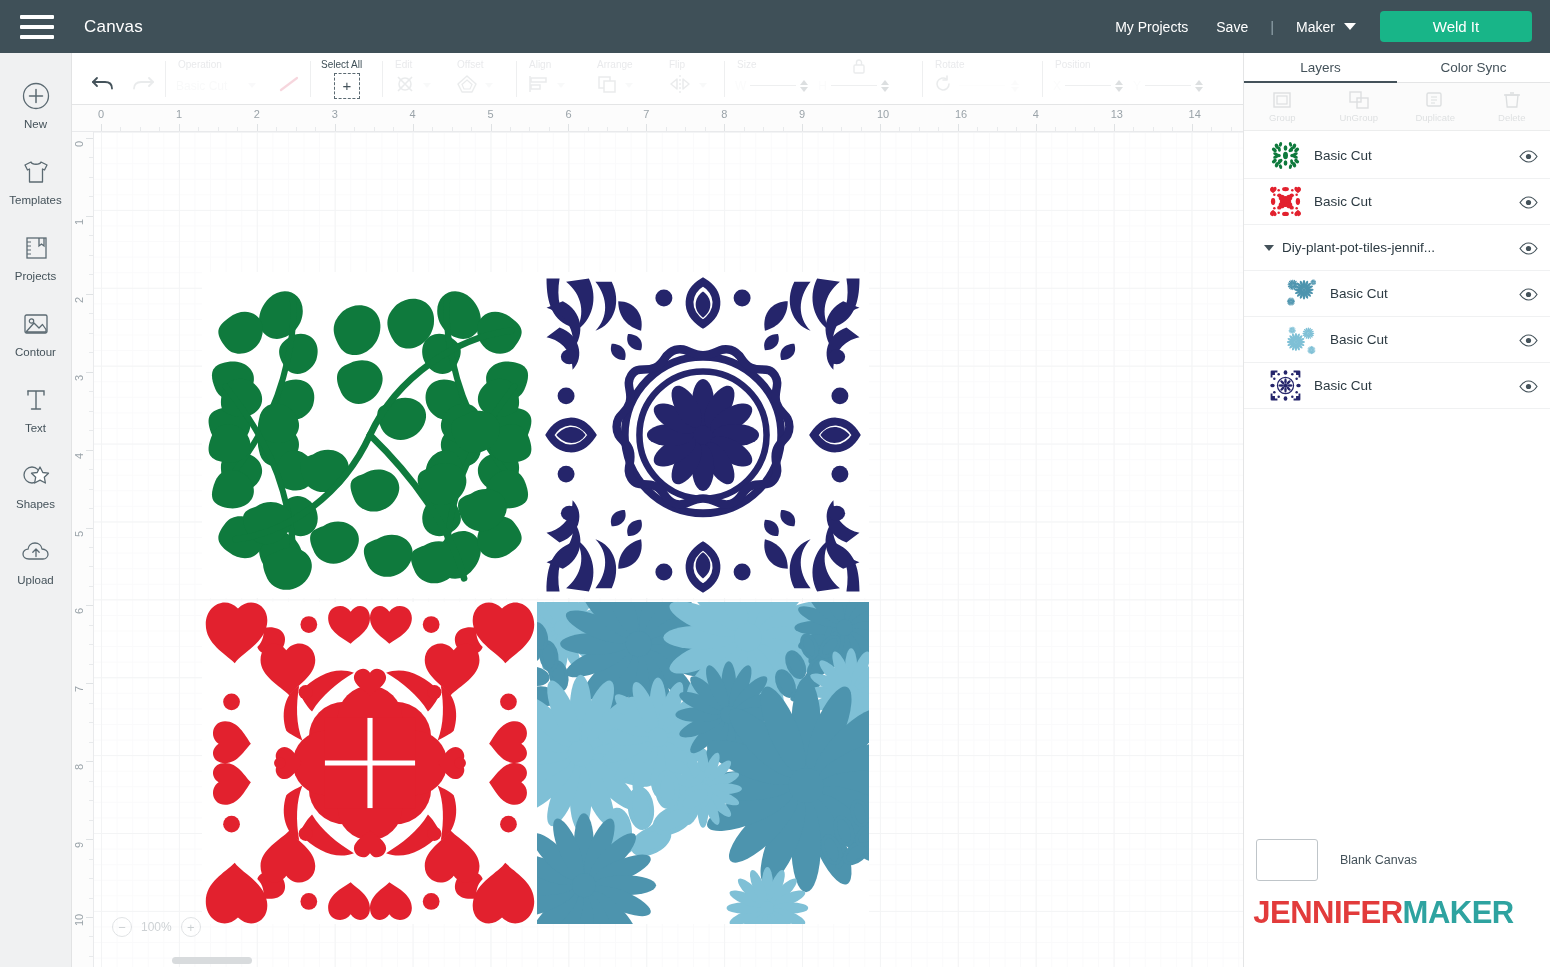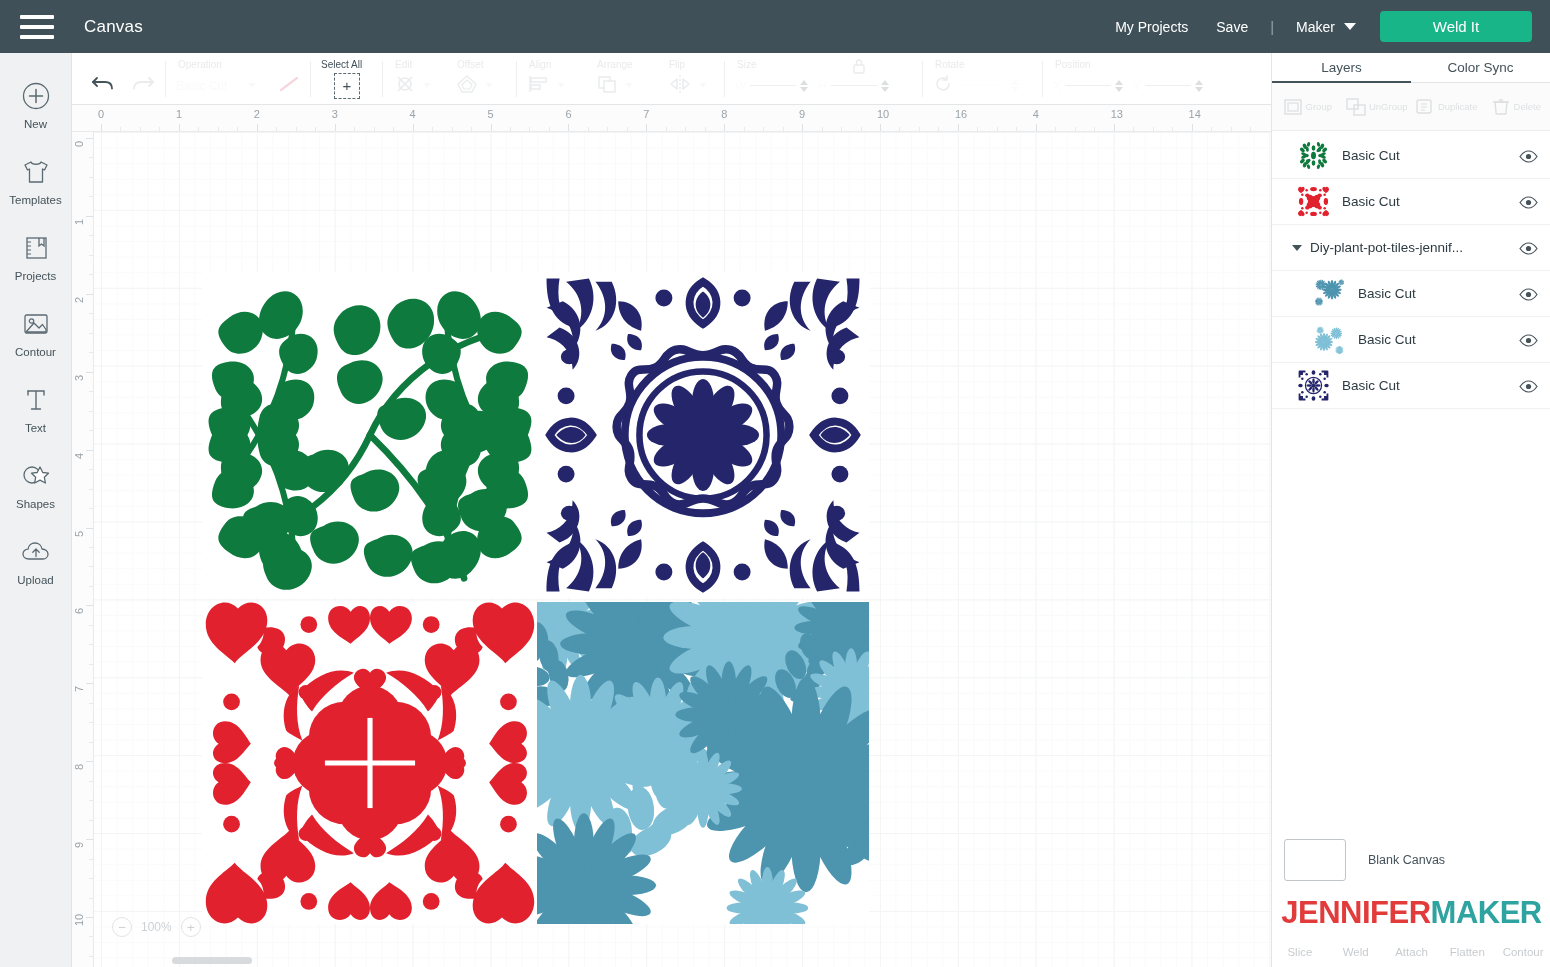--- a/index.html
+++ b/index.html
@@ -95,7 +95,7 @@
   .hscroll { position:absolute; bottom:3px; left:100px; width:80px; height:7px; background:#d8dbdd; border-radius:4px; cursor:pointer;}
 
   
-  .rpanel { position:absolute; top:53px; right:0; width:279px; height:914px; background:#fff; border-left:1px solid #e4e5e6; }
+  .rpanel { position:absolute; top:53px; right:0; width:307px; height:914px; background:#fff; border-left:1px solid #e4e5e6; }
   .tabs { display:flex; height:30px; border-bottom:1px solid #e4e5e6; }
   .tab { flex:1; display:flex; align-items:center; justify-content:center; font-size:13.5px; color:#44525a; cursor:pointer; position:relative; }
   .tab.active:after { content:''; position:absolute; bottom:-1px; left:0; right:0; height:2px; background:#44525a; }

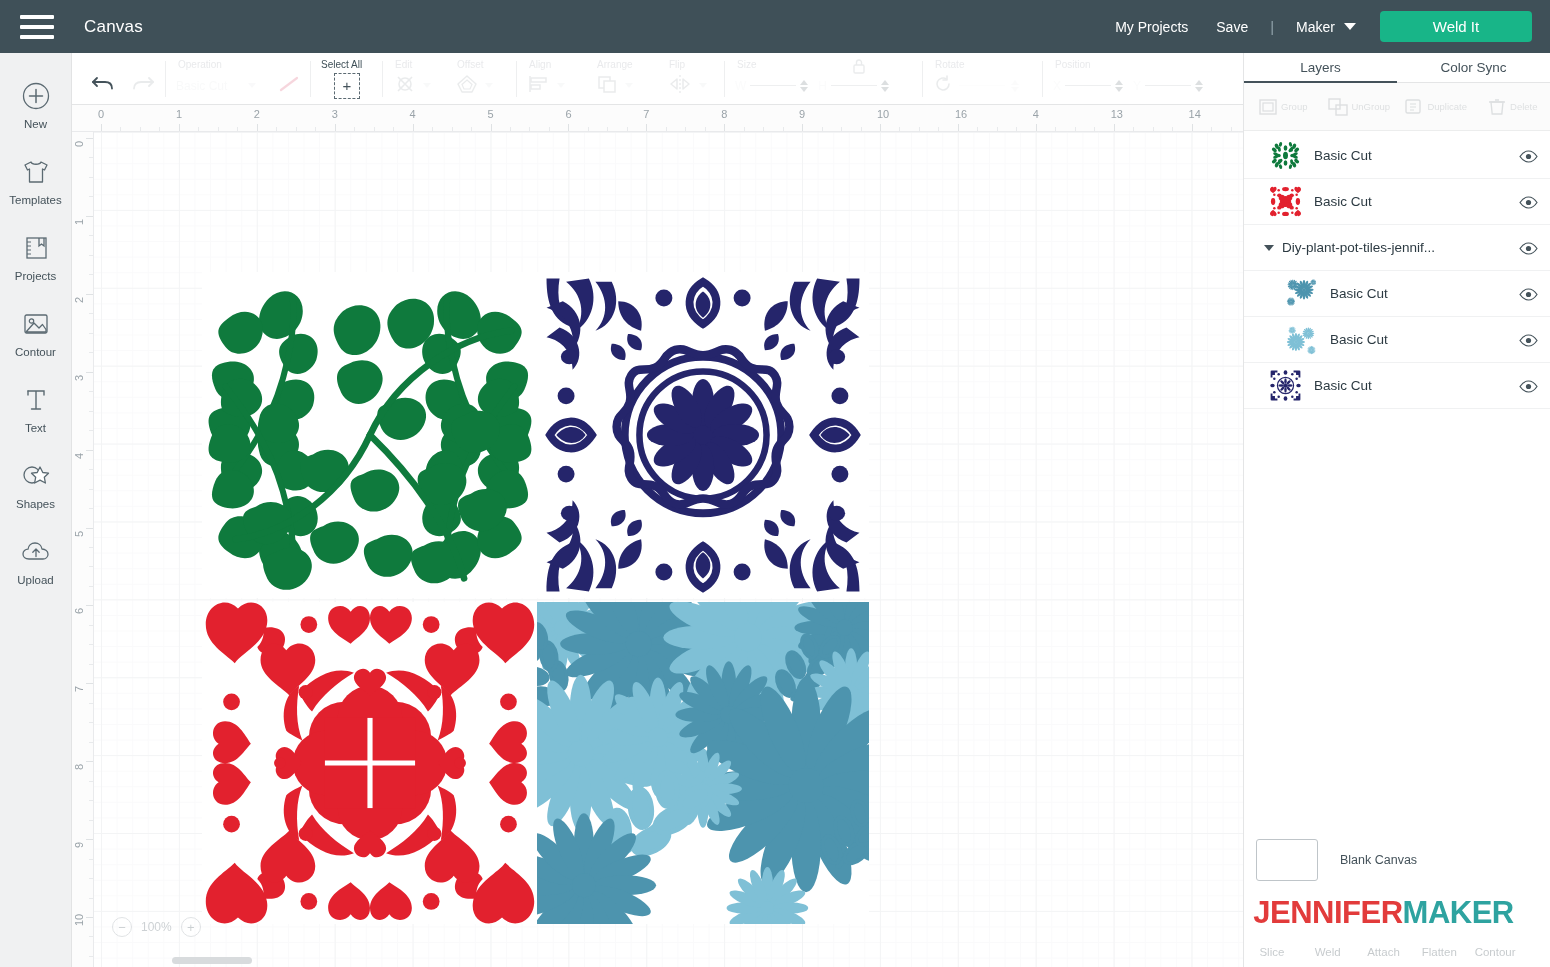--- a/index.html
+++ b/index.html
@@ -100,7 +100,7 @@
   .tab { flex:1; display:flex; align-items:center; justify-content:center; font-size:13.5px; color:#44525a; cursor:pointer; position:relative; }
   .tab.active:after { content:''; position:absolute; bottom:-1px; left:0; right:0; height:2px; background:#44525a; }
   .grptools { display:flex; height:48px; border-bottom:1px solid #eceded; background:#fbfbfb; }
-  .gt { flex:1; display:flex; flex-direction:row; align-items:center; justify-content:center; gap:2px; opacity:.16; cursor:pointer; }
+  .gt { flex:1; display:flex; flex-direction:column; align-items:center; justify-content:center; gap:2px; opacity:.16; cursor:pointer; }
   .gt-lbl { font-size:9.5px; color:#44525a; }
   .layers { padding-top:2px; }
   .layer-row { display:flex; align-items:center; height:46px; border-bottom:1px solid #f0f1f2; padding-right:12px; cursor:pointer; }

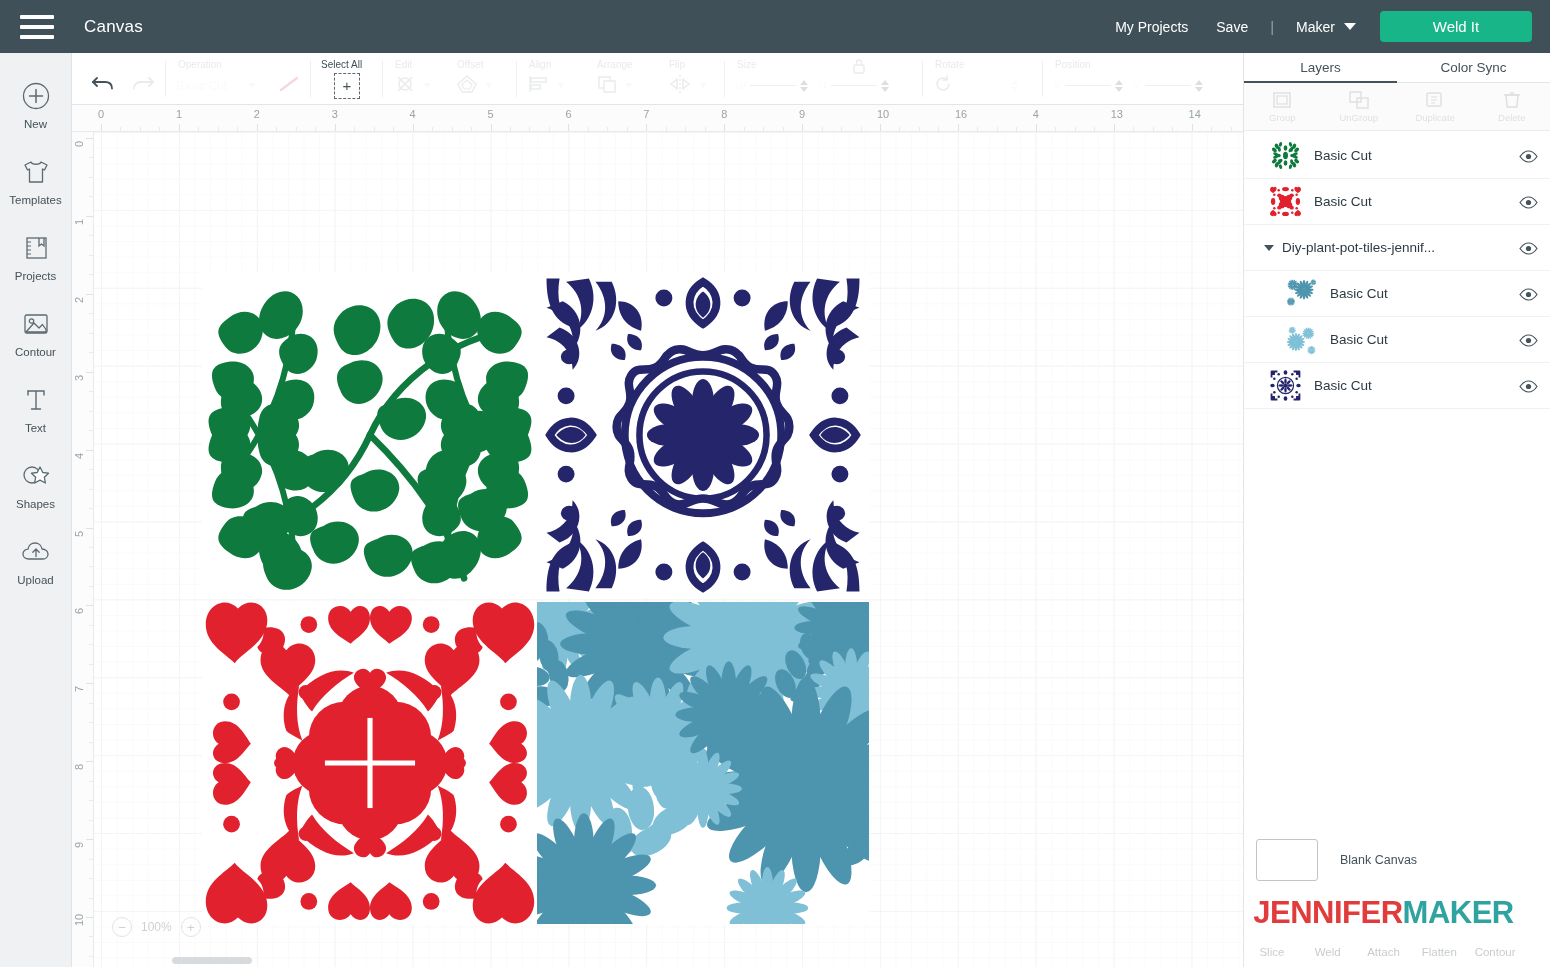--- a/index.html
+++ b/index.html
@@ -1019,13 +1019,6 @@
       <span class="jm-a">JENNIFER</span><span class="jm-b">MAKER</span>
     </div>
 
-    <div class="botbar">
-      <div class="botbtn">Slice</div>
-      <div class="botbtn">Weld</div>
-      <div class="botbtn">Attach</div>
-      <div class="botbtn">Flatten</div>
-      <div class="botbtn">Contour</div>
-    </div>
   </div>
 
 </div>

